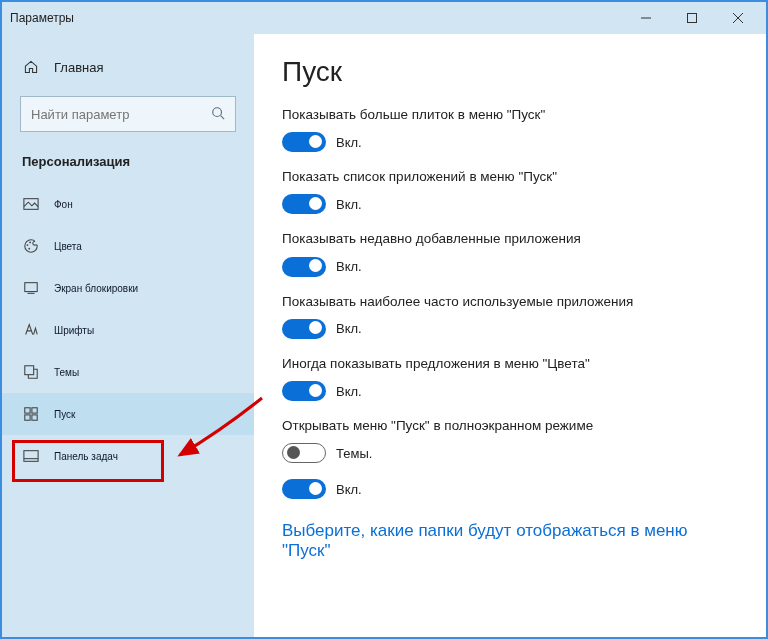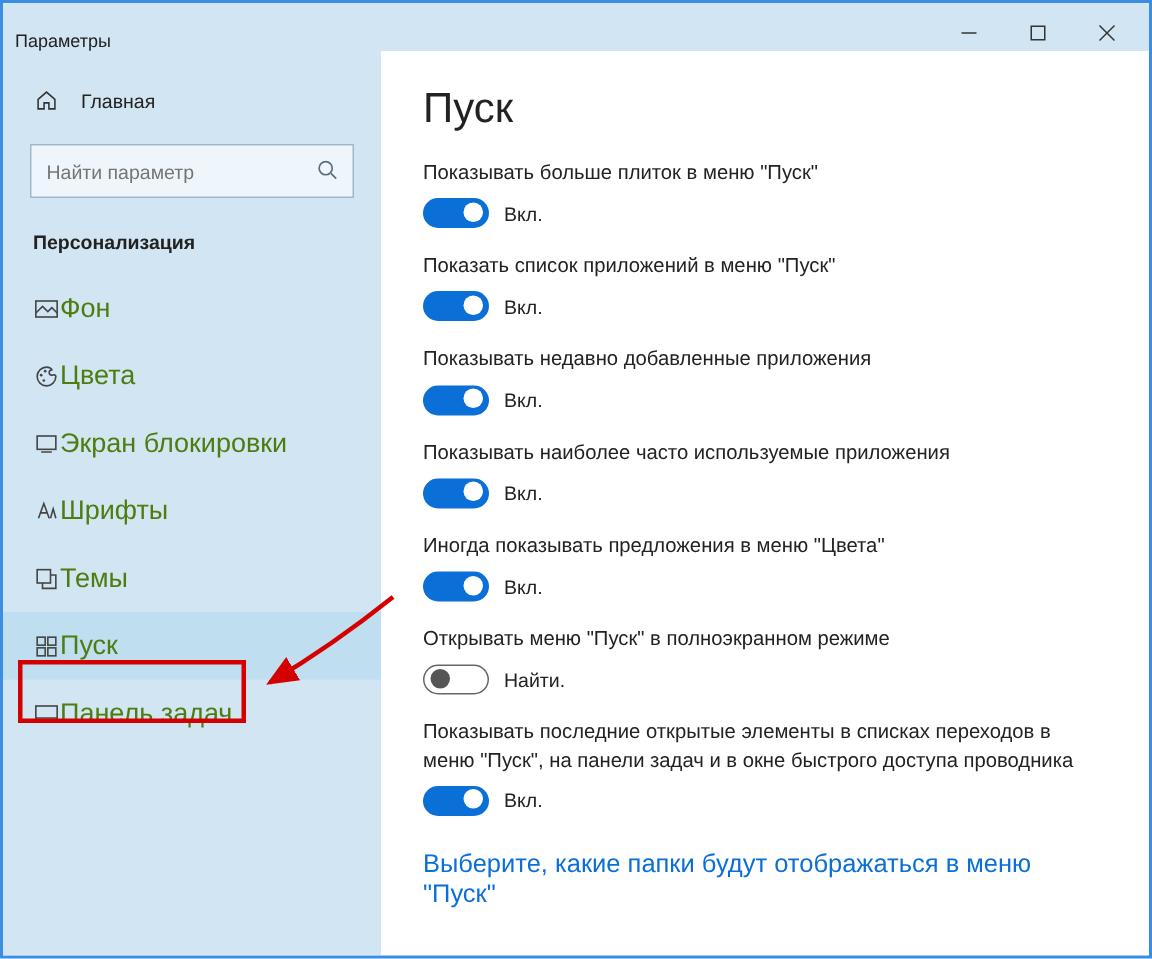--- a/index.html
+++ b/index.html
@@ -5,7 +5,7 @@
 * { margin: 0; padding: 0; box-sizing: border-box; font-family: "Segoe UI", Arial, sans-serif; }
 body { width: 768px; height: 639px; overflow: hidden; background: #fff; border: 2px solid #3a8de0; }
 .window { width: 100%; height: 100%; display: flex; flex-direction: column; }
-.titlebar { height: 32px; background: #d1e5f2; display: flex; align-items: flex-end; padding: 0 8px; font-size: 12px; color: #222; }
+.titlebar { height: 32px; background: #d1e5f2; display: flex; align-items: center; padding: 0 8px; font-size: 12px; color: #222; }
 .titlebar-text { flex: 1; }
 .titlebar-controls { display: flex; gap: 18px; padding-right: 6px; }
 .tb-btn { width: 28px; height: 24px; display: flex; align-items: center; justify-content: center; cursor: pointer; color: #333; }

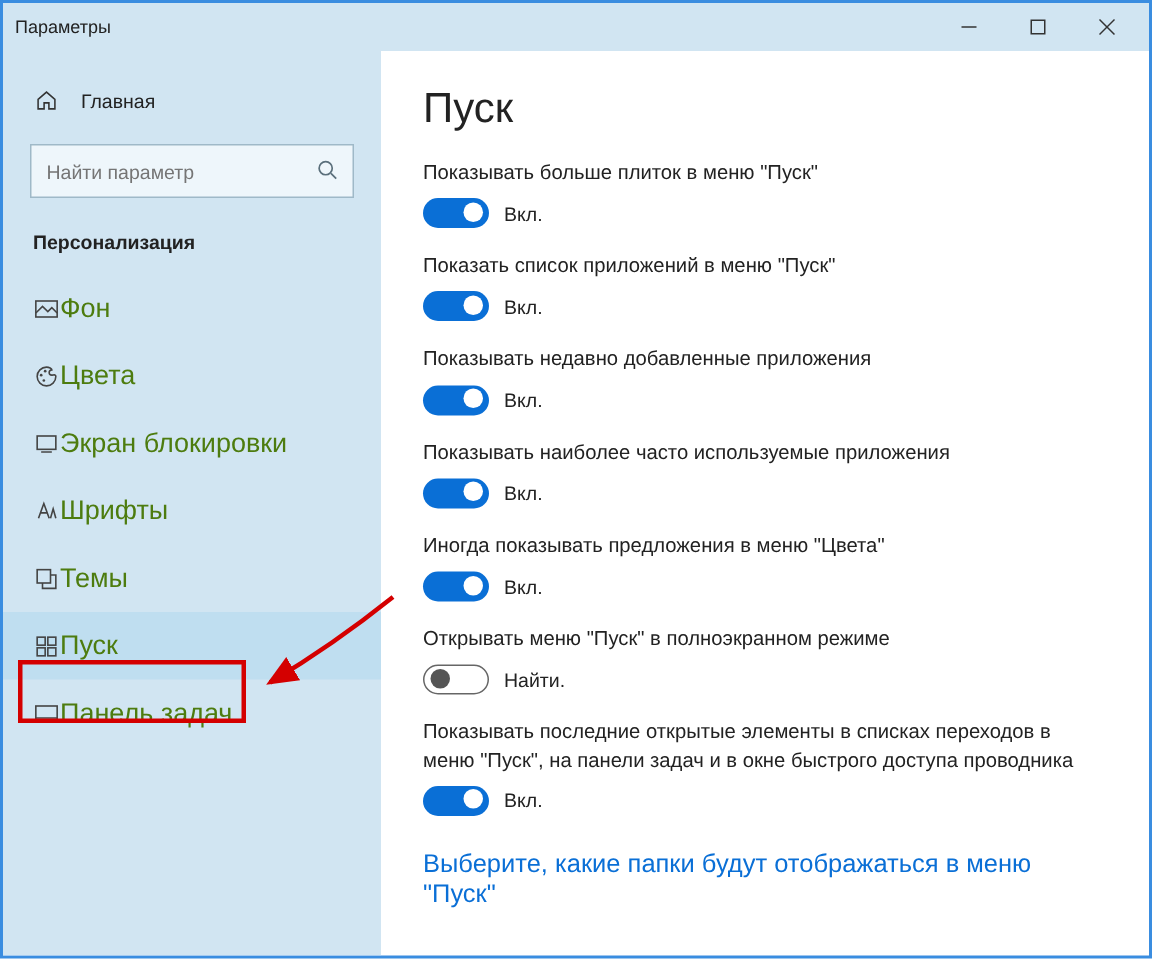--- a/index.html
+++ b/index.html
@@ -18,7 +18,7 @@
 .search-box input { flex:1; border:none; background:transparent; outline:none; color:#333; font-size:13px; }
 .search-box .srch { color:#5a6f7b; }
 .category { padding: 4px 20px 14px 20px; font-weight: 600; font-size: 13px; color: #222; }
-.nav-item { display: flex; align-items: center; padding: 12px 20px; font-size: 18px; color: #4d7c0f; cursor: pointer; }
+.nav-item { display: flex; align-items: center; gap: 14px; padding: 12px 20px; font-size: 10px; color: #0f172a; cursor: pointer; }
 .nav-item .icon { width: 18px; height: 18px; display:flex; align-items:center; justify-content:center; color:#444; }
 .nav-item.selected { background: #bfdef0; }
 .highlight-box { position: absolute; border: 3px solid #d40000; pointer-events: none; }

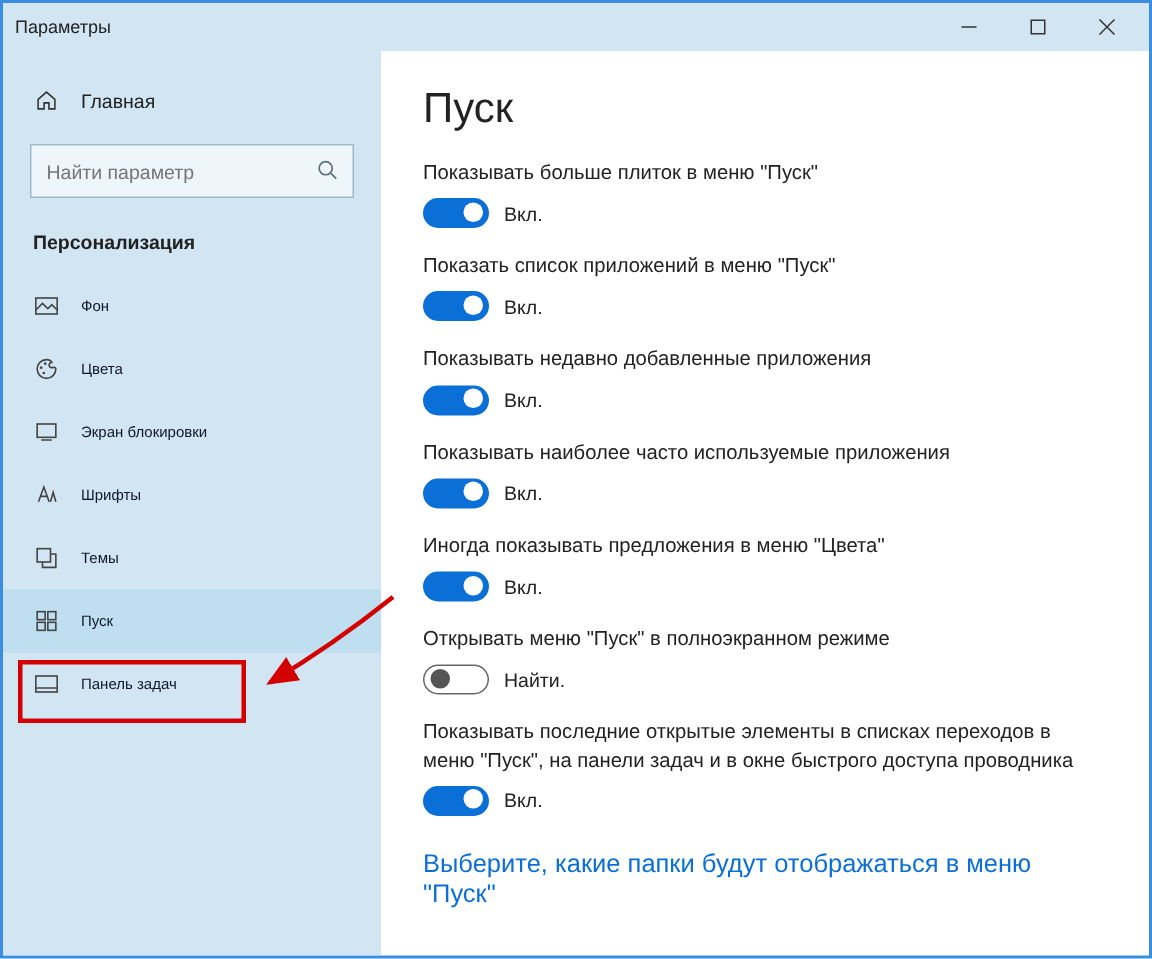--- a/index.html
+++ b/index.html
@@ -222,7 +222,7 @@
               <div class="toggle off">
                 <div class="knob"></div>
               </div>
-              <span class="toggle-state">Найти.</span>
+              <span class="toggle-state">Темы.</span>
             </div>
           </div>
           <div class="setting">

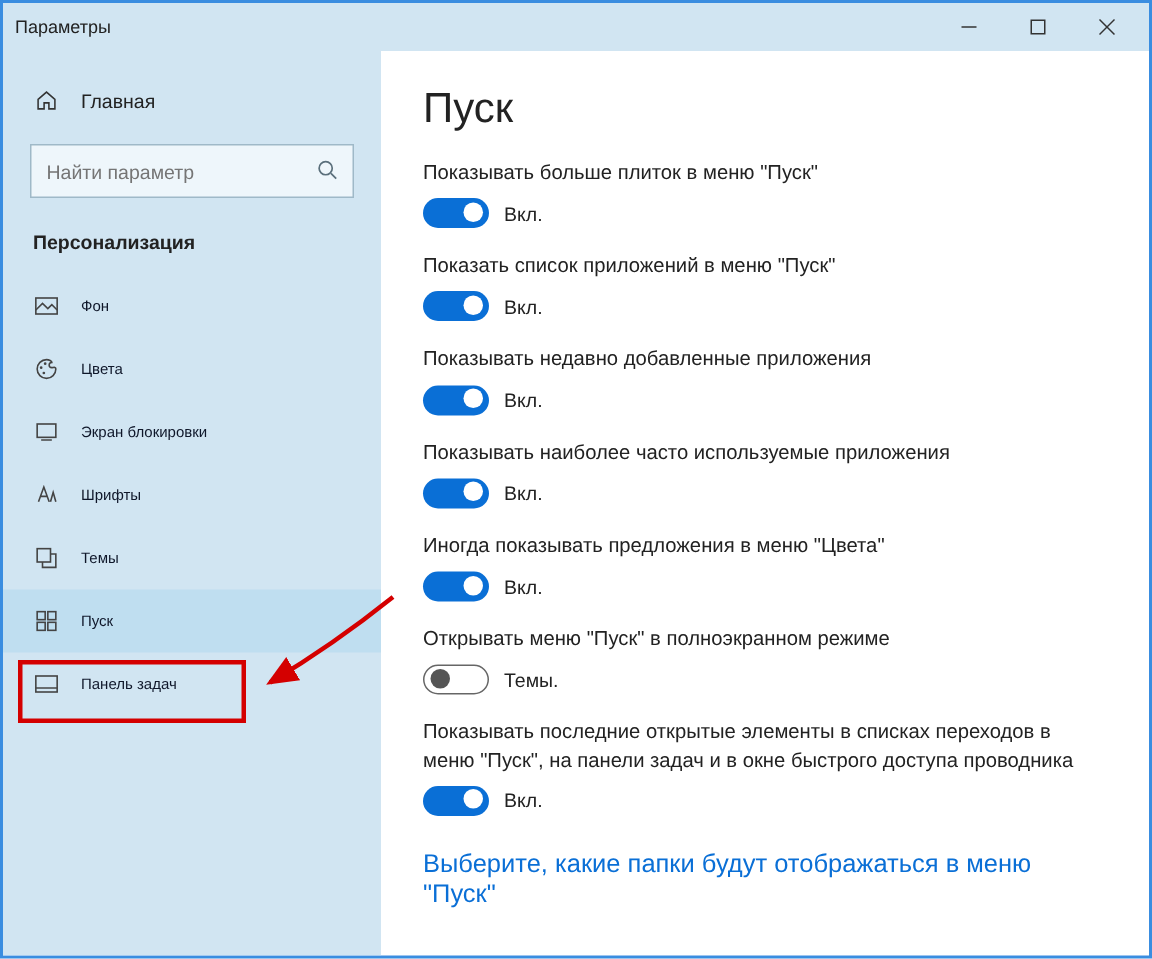--- a/index.html
+++ b/index.html
@@ -226,7 +226,6 @@
             </div>
           </div>
           <div class="setting">
-            <div class="setting-label">Показывать последние открытые элементы в списках переходов в меню "Пуск", на панели задач и в окне быстрого доступа проводника</div>
             <div class="toggle-row">
               <div class="toggle on">
                 <div class="knob"></div>

